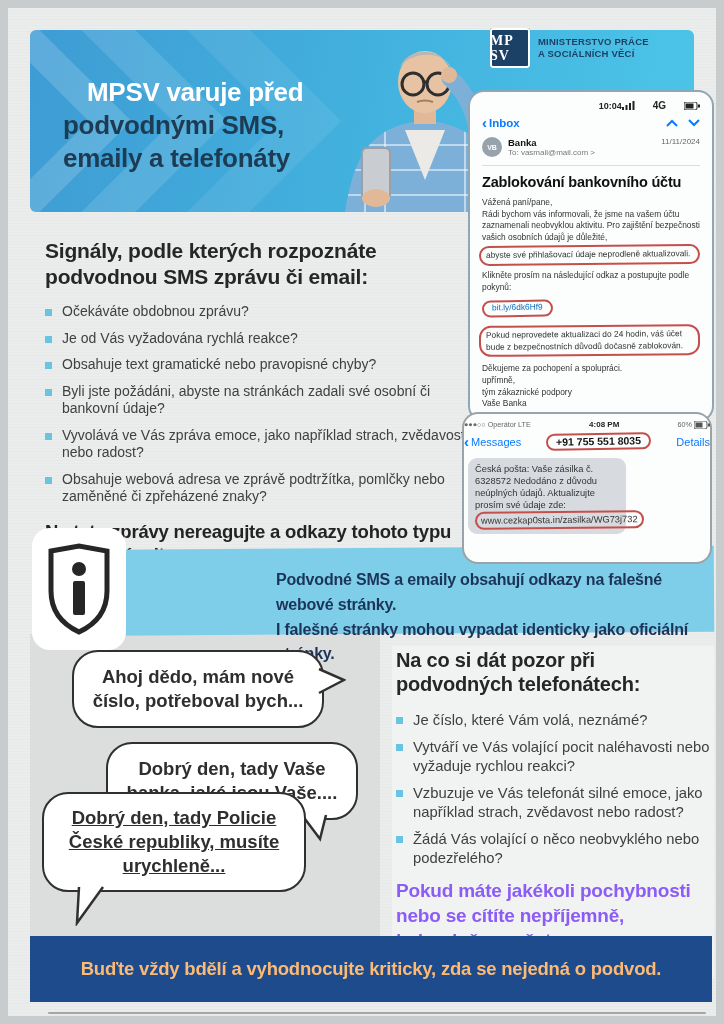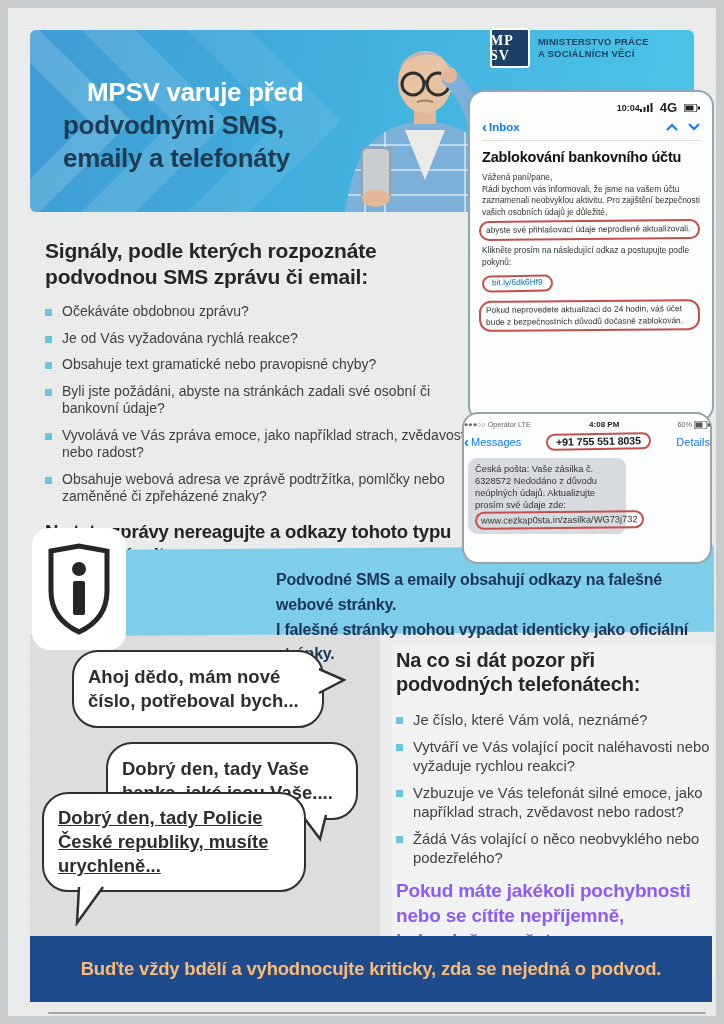--- a/index.html
+++ b/index.html
@@ -28,7 +28,7 @@
   .phone { background:#fcfdfd; border:2px solid #8fa6b5; border-radius:16px; position:absolute; z-index:6; }
   .phone1 { left:460px; top:82px; width:246px; height:332px; padding:8px 12px 6px; }
   .p-status { display:flex; justify-content:flex-end; align-items:center; font-size:9px; font-weight:700; color:#222; }
-  .p-status .right { display:flex; align-items:center; gap:7px; font-weight:700; font-size:13px; }
+  .p-status .right { display:flex; align-items:center; gap:18px; font-weight:700; font-size:10px; }
   .p-nav { display:flex; justify-content:space-between; align-items:center; margin-top:6px; color:#0a7aff; font-size:11.5px; font-weight:600; }
   .backlink { display:flex; align-items:center; gap:2px; }
   .chev { font-size:15px; line-height:10px; font-weight:700; }

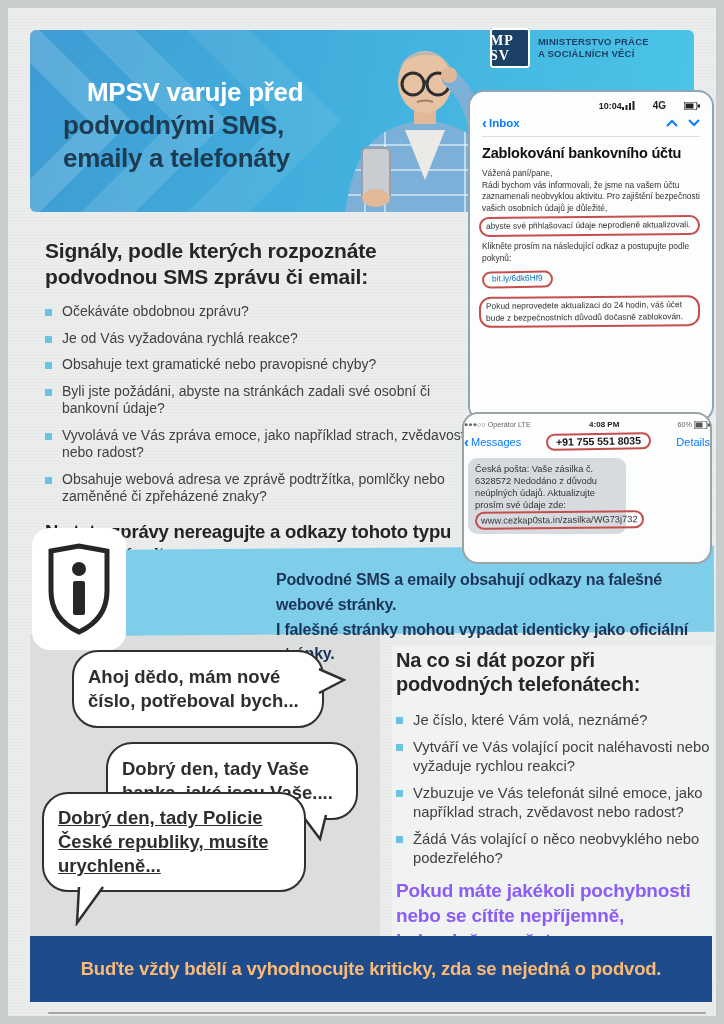--- a/index.html
+++ b/index.html
@@ -186,6 +186,14 @@
           </svg>
       </span>
     </div>
+    <div class="sender">
+      <div class="avatar">VB</div>
+      <div>
+        <div class="nm">Banka</div>
+        <div class="to">To: vasmail@mail.com &gt;</div>
+      </div>
+      <div class="dt">11/11/2024</div>
+    </div>
     <div class="p1-divider"></div>
     <div class="subject">Zablokování bankovního účtu</div>
     <div class="ebody">

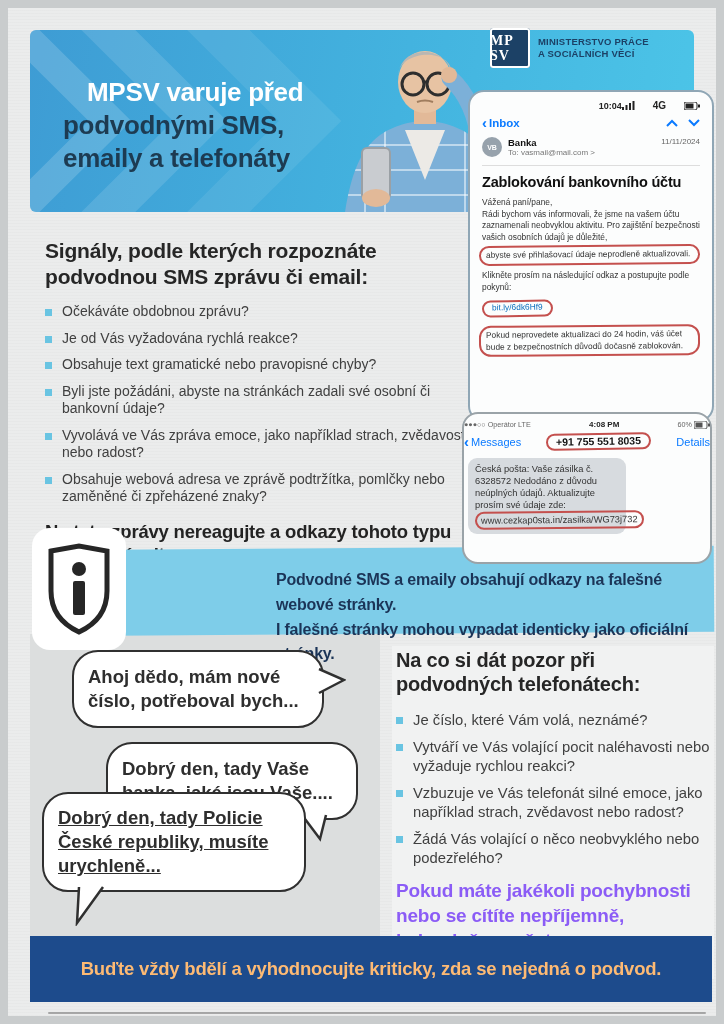--- a/index.html
+++ b/index.html
@@ -203,6 +203,12 @@
       <p style="margin-top:6px">Klikněte prosím na následující odkaz a postupujte podle pokynů:</p>
       <span class="red-oval oval-inline elink">bit.ly/6dk6Hf9</span>
       <div class="red-oval oval-block" style="margin-top:8px">Pokud neprovedete aktualizaci do 24 hodin, váš účet bude z bezpečnostních důvodů dočasně zablokován.</div>
+      <div class="closing" style="margin-top:7px">
+        <div>Děkujeme za pochopení a spolupráci.</div>
+        <div>upřímně,</div>
+        <div>tým zákaznické podpory</div>
+        <div>Vaše Banka</div>
+      </div>
     </div>
   </div>
 

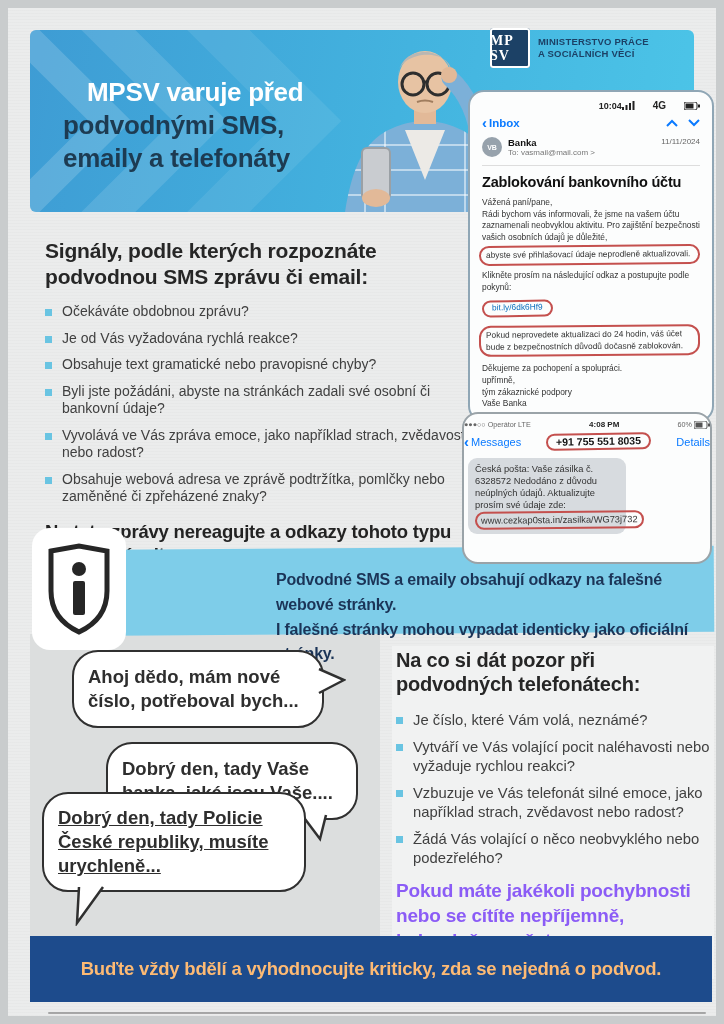--- a/index.html
+++ b/index.html
@@ -76,8 +76,8 @@
   
   .bubble-panel { position:absolute; left:22px; top:626px; width:350px; height:303px; background:#dcdede; }
   .bubble { position:absolute; background:#fff; border:2.5px solid #303030; border-radius:26px; z-index:4;
-            display:flex; align-items:center; justify-content:center; 
-            font-size:18.5px; font-weight:700; color:#2e2e2e; line-height:1.3; padding:8px 14px; }
+            display:flex; align-items:center; justify-content:center; text-align:center;
+            font-size:18.5px; font-weight:700; color:#2e2e2e; line-height:1.3; padding:8px 4px; }
   .b1 { left:64px; top:642px; width:252px; height:78px; }
   .b2 { left:98px; top:734px; width:252px; height:78px; }
   .b3 { left:34px; top:784px; width:264px; height:100px;text-decoration:underline; }

